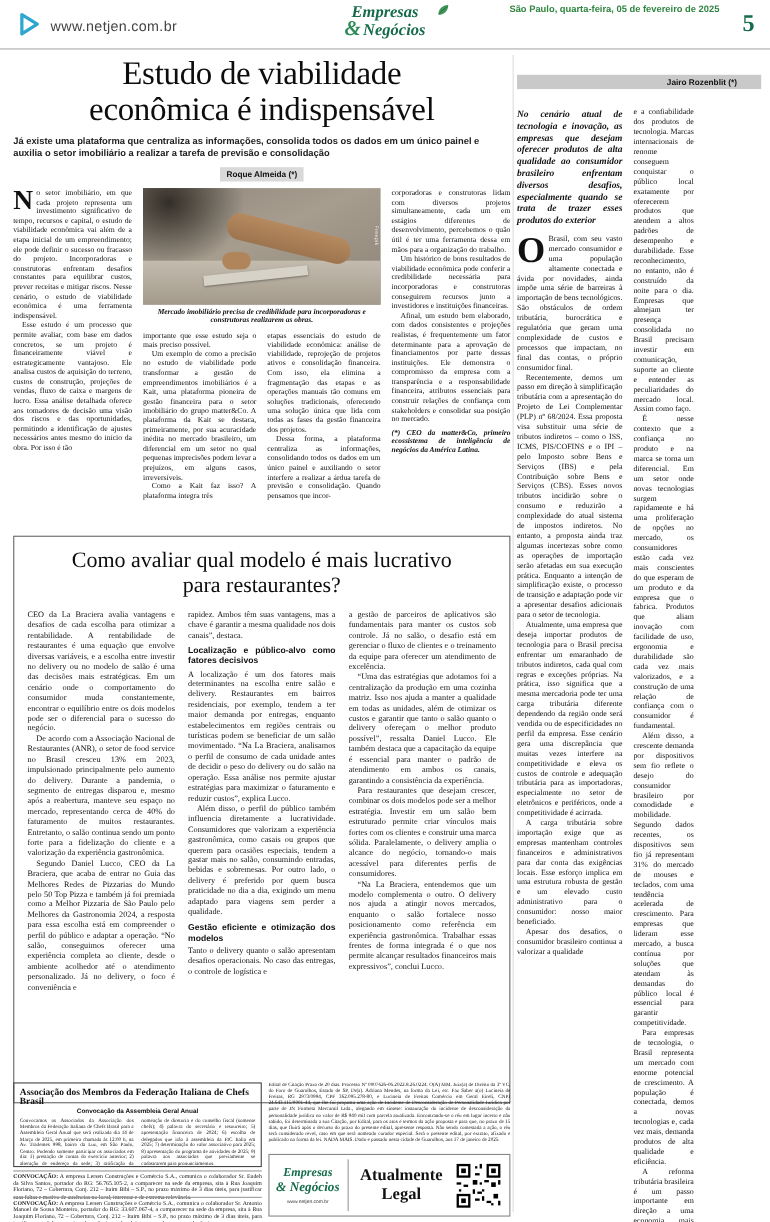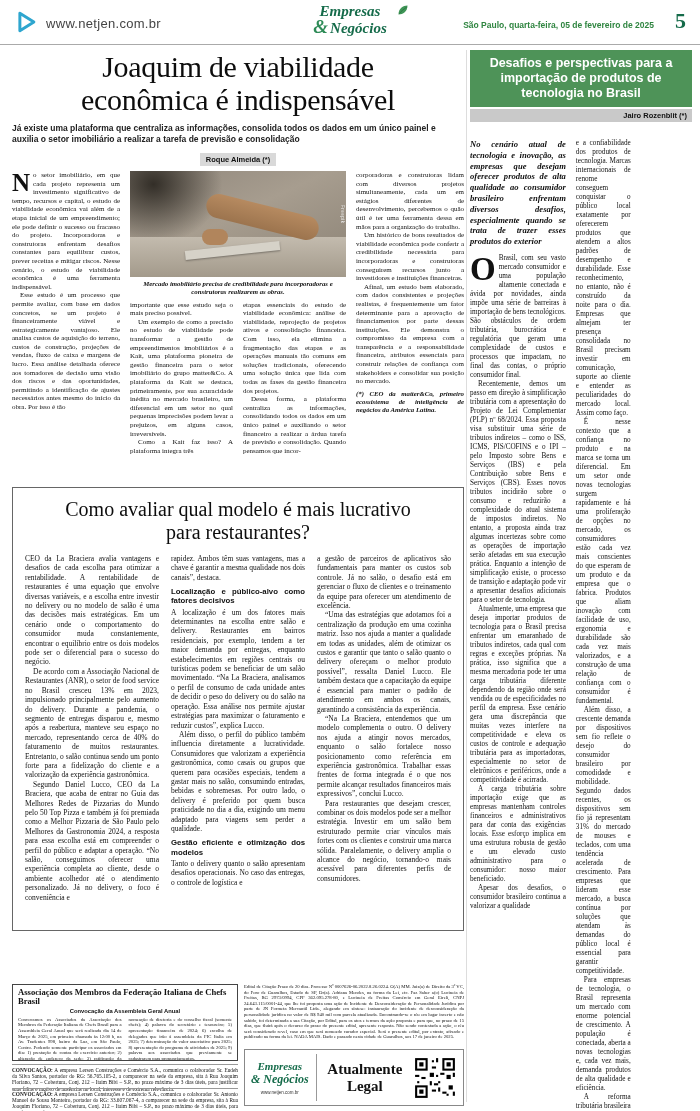--- a/index.html
+++ b/index.html
@@ -17,7 +17,7 @@
   .mh2 .amp { font-size:19px; margin-right:2px; color:#2e8b57; }
   .leaf { position:absolute; right:16px; top:-2px; }
   .leaf svg { width:12px; height:12px; }
-  .dateline { position:absolute; right:46px; top:20px; font:bold 8.5px "Liberation Sans", sans-serif; color:#2f8540; }
+  .dateline { position:absolute; right:46px; top:3px; font:bold 8.5px "Liberation Sans", sans-serif; color:#2f8540; }
   .pagenum { position:absolute; right:14px; top:8px; font:bold 22px "Liberation Serif", serif; color:#156b4a; }
 
   .vline { position:absolute; left:466px; top:50px; height:1052px; border-left:1px solid #ddd; }

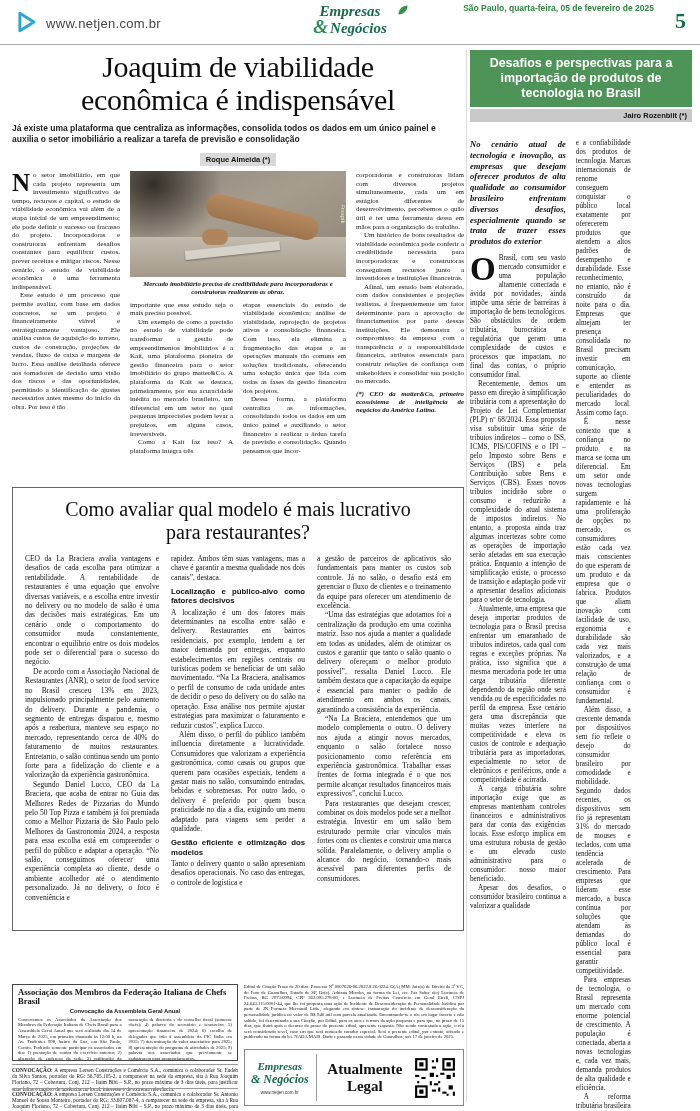--- a/index.html
+++ b/index.html
@@ -124,7 +124,7 @@
 
   <div class="main-art">
     <div class="main-title">
-      <div>Joaquim de viabilidade</div>
+      <div>Estudo de viabilidade</div>
       <div>econômica é indispensável</div>
     </div>
     <div class="deck">Já existe uma plataforma que centraliza as informações, consolida todos os dados em um único painel e auxilia o setor imobiliário a realizar a tarefa de previsão e consolidação</div>

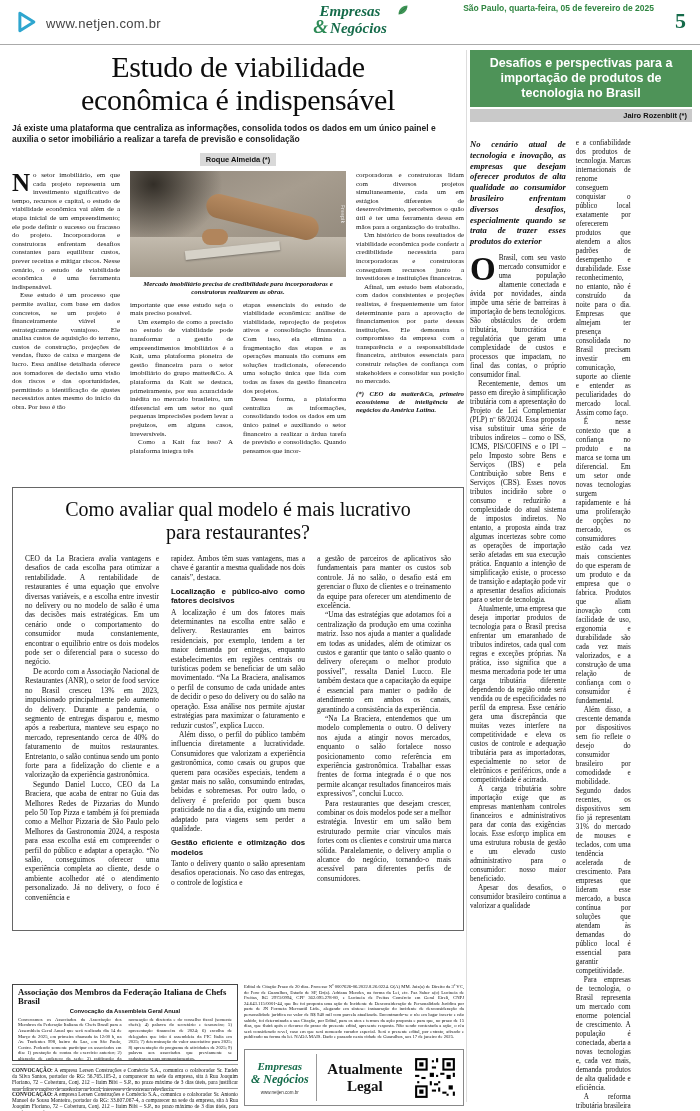--- a/index.html
+++ b/index.html
@@ -173,7 +173,6 @@
   </div>
 
   <div class="tech">
-    <div class="tech-title">Desafios e perspectivas para a importação de produtos de tecnologia no Brasil</div>
     <div class="tech-byline">Jairo Rozenblit (*)</div>
     <div class="tech-cols">
       <div class="tech-txt">

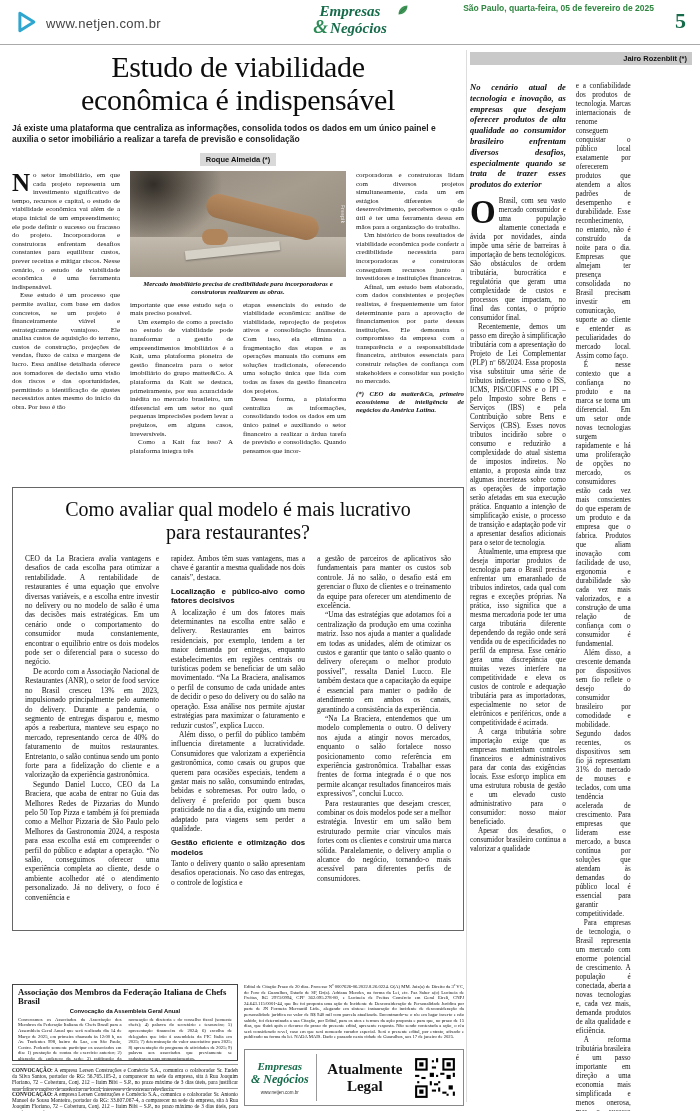--- a/index.html
+++ b/index.html
@@ -54,7 +54,7 @@
   
   .tech { position:absolute; left:470px; top:50px; width:222px; }
   .tech-title { background:#4e9358; color:#fff; font:bold 12.5px/15px "Liberation Sans", sans-serif; text-align:center; padding:6px 7px; }
-  .tech-byline { background:#c9c9c9; text-align:right; font:bold 7.5px/9px "Liberation Sans", sans-serif; padding:2px 5px; margin-top:2px; }
+  .tech-byline { background:#c9c9c9; text-align:right; font:bold 7.5px/9px "Liberation Sans", sans-serif; padding:2px 22px; margin-top:18px; }
   .tech-cols { display:grid; grid-template-columns:1fr 1fr; gap:0 10px; margin-top:17px; height:968px; }
   .tech-intro { font:bold italic 8.6px/10.8px "Liberation Serif", serif; margin-bottom:7px; text-align:justify; }
   .tech-txt { font-size:7.2px; line-height:9px; text-align:justify; }

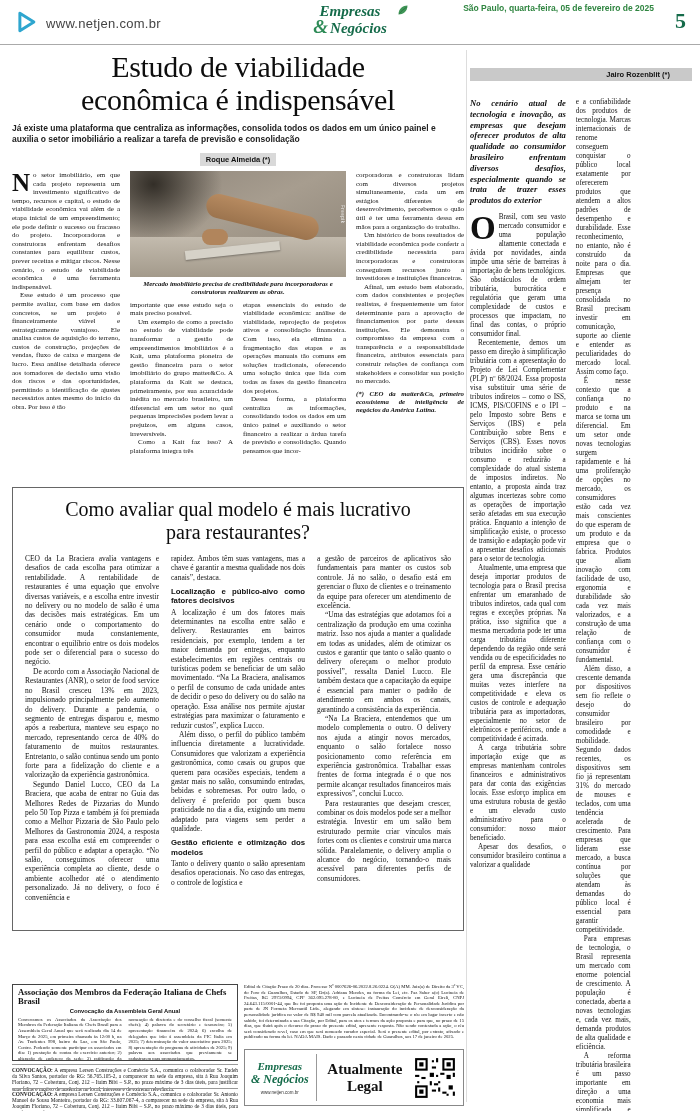--- a/index.html
+++ b/index.html
@@ -157,7 +157,7 @@
             </div>
           <div class="bodytxt paras">
               <p>etapas essenciais do estudo de viabilidade econômica: análise de viabilidade, reprojeção de projetos ativos e consolidação financeira. Com isso, ela elimina a fragmentação das etapas e as operações manuais tão comuns em soluções tradicionais, oferecendo uma solução única que lida com todas as fases da gestão financeira dos projetos.</p>
-              <p>Dessa forma, a plataforma centraliza as informações, consolidando todos os dados em um único painel e auxiliando o setor financeiro a realizar a árdua tarefa de previsão e consolidação. Quando pensamos que incor-</p>
+              <p>Dessa forma, a plataforma centraliza as informações, consolidando todos os dados em um único painel e auxiliando o setor interfere a realizar a árdua tarefa de previsão e consolidação. Quando pensamos que incor-</p>
             </div>
         </div>
       </div>

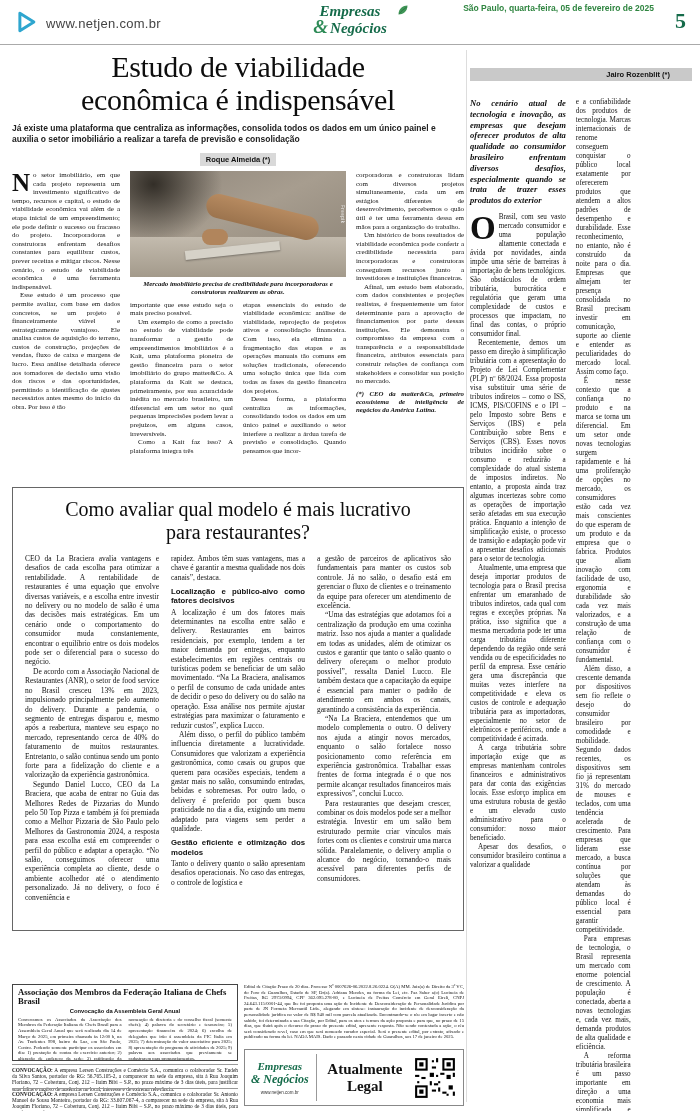--- a/index.html
+++ b/index.html
@@ -62,7 +62,7 @@
   .tech-foot { margin-top:auto; background:#4e9358; color:#fff; font:bold italic 6.9px/8.6px "Liberation Serif", serif; padding:4px 5px; }
 
   
-  .resto { position:absolute; left:12px; top:487px; width:452px; height:444px; border:1px solid #666;
+  .resto { position:absolute; left:12px; top:487px; width:452px; height:516px; border:1px solid #666;
            padding:10px 12px; box-sizing:border-box; }
   .resto-title { font-size:20px; line-height:23px; text-align:center; color:#0d0d0d; }
   .resto-cols { display:grid; grid-template-columns:1fr 1fr 1fr; gap:0 12px; margin-top:10px; }

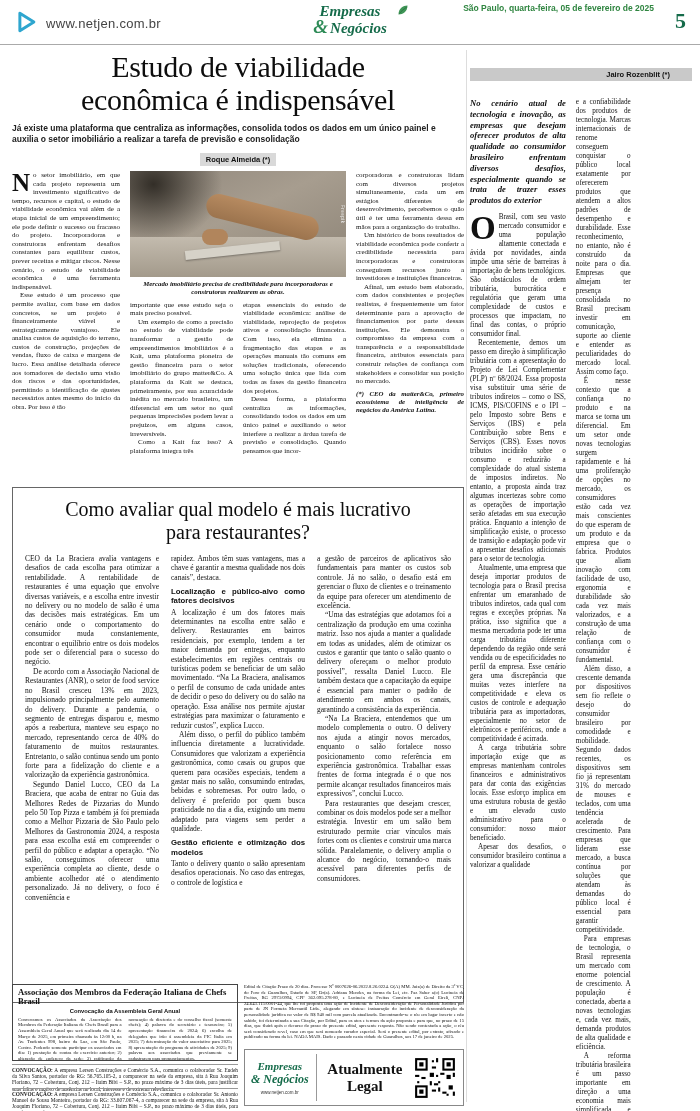--- a/index.html
+++ b/index.html
@@ -227,8 +227,8 @@
       <div class="resto-txt paras">
           <p>a gestão de parceiros de aplicativos são fundamentais para manter os custos sob controle. Já no salão, o desafio está em gerenciar o fluxo de clientes e o treinamento da equipe para oferecer um atendimento de excelência.</p>
           <p>“Uma das estratégias que adotamos foi a centralização da produção em uma cozinha matriz. Isso nos ajuda a manter a qualidade em todas as unidades, além de otimizar os custos e garantir que tanto o salão quanto o delivery ofereçam o melhor produto possível”, ressalta Daniel Lucco. Ele também destaca que a capacitação da equipe é essencial para manter o padrão de atendimento em ambos os canais, garantindo a consistência da experiência.</p>
+          <p>Para restaurantes que desejam crescer, combinar os dois modelos pode ser a melhor estratégia. Investir em um salão bem estruturado permite criar vínculos mais fortes com os clientes e construir uma marca sólida. Paralelamente, o delivery amplia o alcance do negócio, tornando-o mais acessível para diferentes perfis de consumidores.</p>
           <p>“Na La Braciera, entendemos que um modelo complementa o outro. O delivery nos ajuda a atingir novos mercados, enquanto o salão fortalece nosso posicionamento como referência em experiência gastronômica. Trabalhar essas frentes de forma integrada é o que nos permite alcançar resultados financeiros mais expressivos”, conclui Lucco.</p>
-          <p>Para restaurantes que desejam crescer, combinar os dois modelos pode ser a melhor estratégia. Investir em um salão bem estruturado permite criar vínculos mais fortes com os clientes e construir uma marca sólida. Paralelamente, o delivery amplia o alcance do negócio, tornando-o mais acessível para diferentes perfis de consumidores.</p>
         </div>
     </div>
   </div>

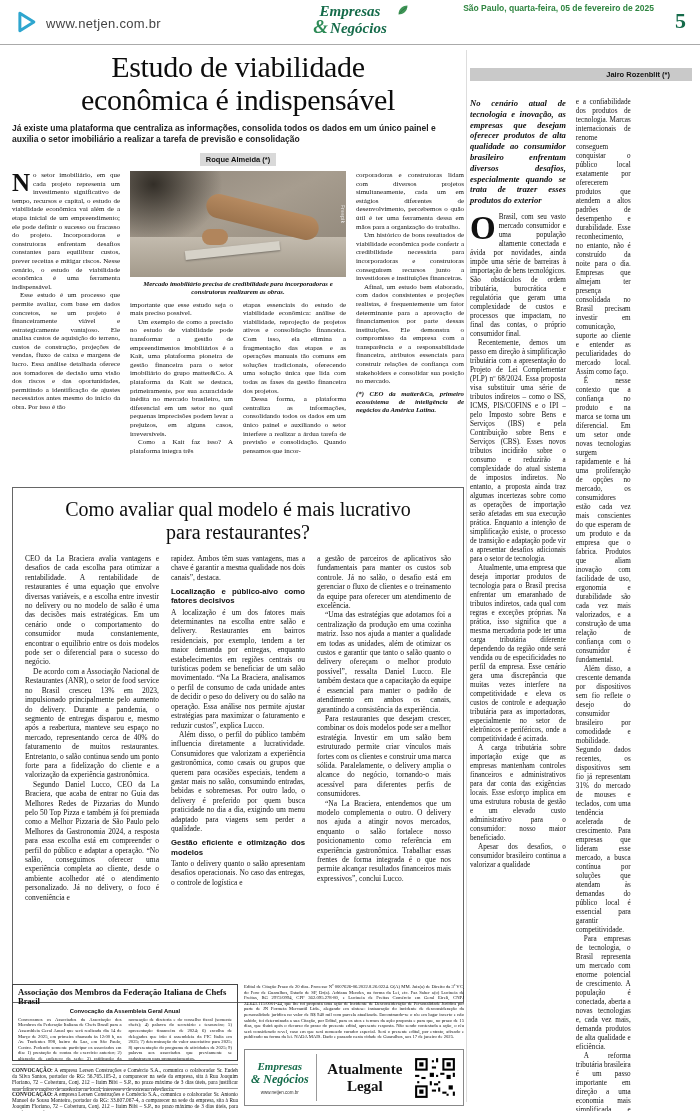--- a/index.html
+++ b/index.html
@@ -191,7 +191,7 @@
             <p>e a confiabilidade dos produtos de tecnologia. Marcas internacionais de renome conseguem conquistar o público local exatamente por oferecerem produtos que atendem a altos padrões de desempenho e durabilidade. Esse reconhecimento, no entanto, não é construído da noite para o dia. Empresas que almejam ter presença consolidada no Brasil precisam investir em comunicação, suporte ao cliente e entender as peculiaridades do mercado local. Assim como faço.</p>
             <p>É nesse contexto que a confiança no produto e na marca se torna um diferencial. Em um setor onde novas tecnologias surgem rapidamente e há uma proliferação de opções no mercado, os consumidores estão cada vez mais conscientes do que esperam de um produto e da empresa que o fabrica. Produtos que aliam inovação com facilidade de uso, ergonomia e durabilidade são cada vez mais valorizados, e a construção de uma relação de confiança com o consumidor é fundamental.</p>
             <p>Além disso, a crescente demanda por dispositivos sem fio reflete o desejo do consumidor brasileiro por comodidade e mobilidade. Segundo dados recentes, os dispositivos sem fio já representam 31% do mercado de mouses e teclados, com uma tendência acelerada de crescimento. Para empresas que lideram esse mercado, a busca contínua por soluções que atendam às demandas do público local é essencial para garantir competitividade.</p>
-            <p>Para empresas de tecnologia, o Brasil representa um mercado com enorme potencial de crescimento. A população é conectada, aberta a novas tecnologias e, cada vez mais, demanda produtos de alta qualidade e eficiência.</p>
+            <p>Para empresas de tecnologia, o Brasil representa um mercado com enorme potencial de crescimento. A população é conectada, demos a novas tecnologias e, cada vez mais, demanda produtos de alta qualidade e eficiência.</p>
             <p>A reforma tributária brasileira é um passo importante em direção a uma economia mais simplificada e menos onerosa, mas o sucesso dessa mudança dependerá de como será conduzido o período de transição. Para que o consumidor brasileiro possa realmente usufruir de produtos de qualidade a preços mais acessíveis, será necessário que o sistema tributário e os processos de importação evoluam no sentido de reduzir as barreiras que, por muito tempo, têm limitado o acesso dos brasileiros às melhores tecnologias. É uma oportunidade de avanço para nosso país, e, consequentemente, para o mercado.</p>
           </div>
         <div class="tech-foot">(*) CEO da Logitech no Brasil, multinacional Suíça de tecnologia que atua com periféricos, games, videoconferências e música. Com a marca desde 2012, quando entrou em território nacional, o executivo é heavy user de soluções tecnológicas e busca impulsionar a liderança de mercado em periféricos.</div>

